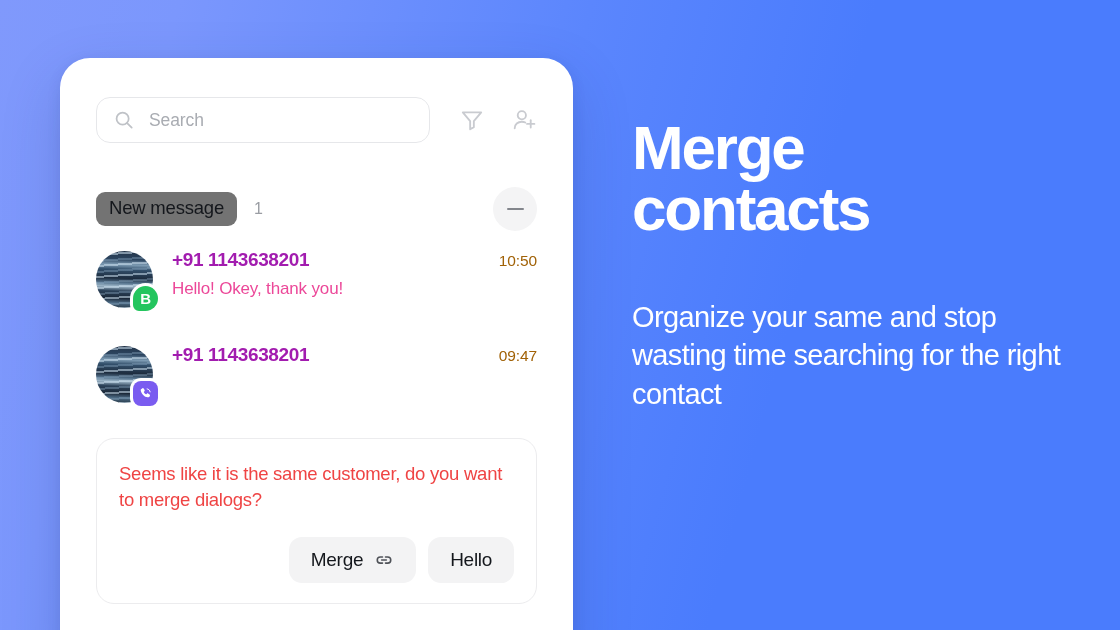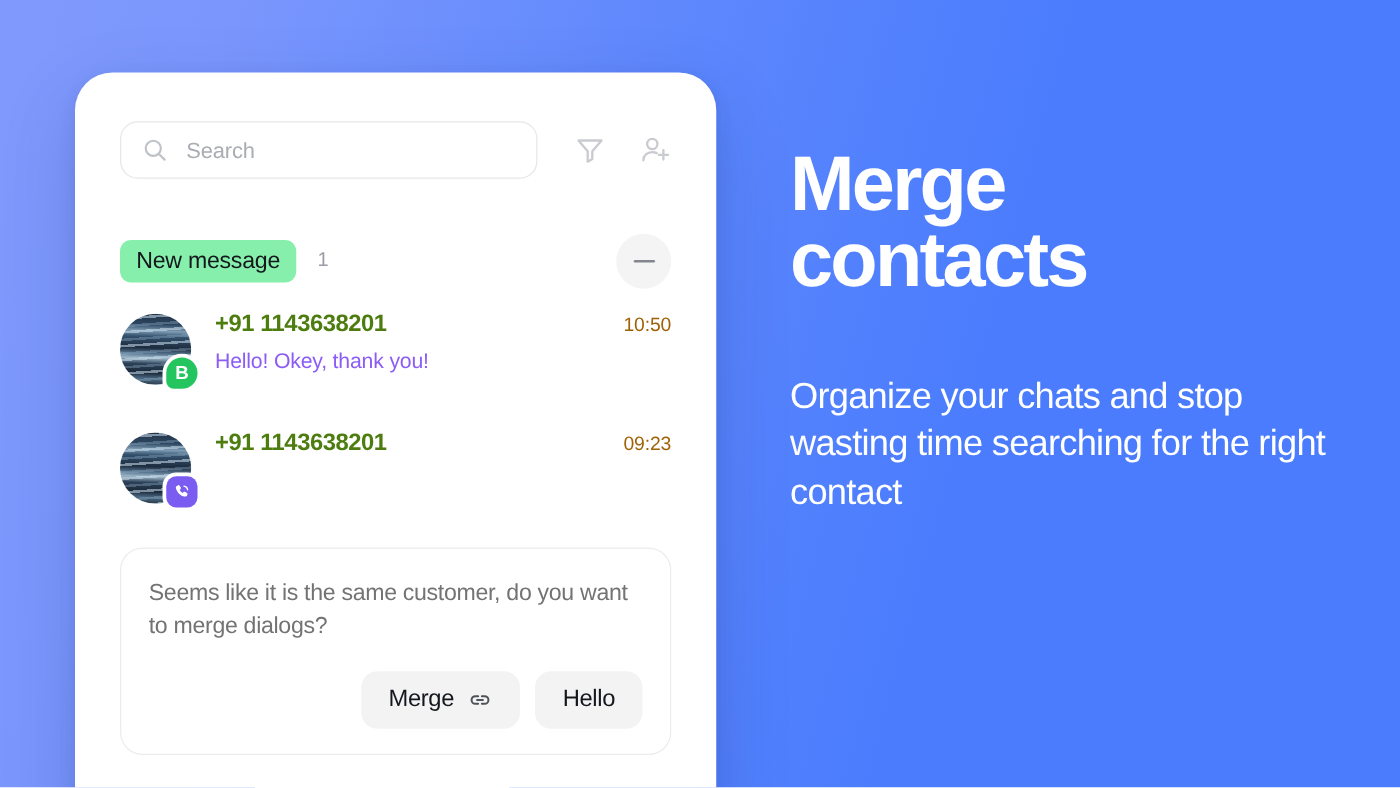--- a/index.html
+++ b/index.html
@@ -96,7 +96,7 @@
     align-items: center;
   }
   .nm-badge {
-    background: #86efac;
+    background: #737373;
     color: #14171c;
     font-size: 18.5px;
     letter-spacing: -0.2px;

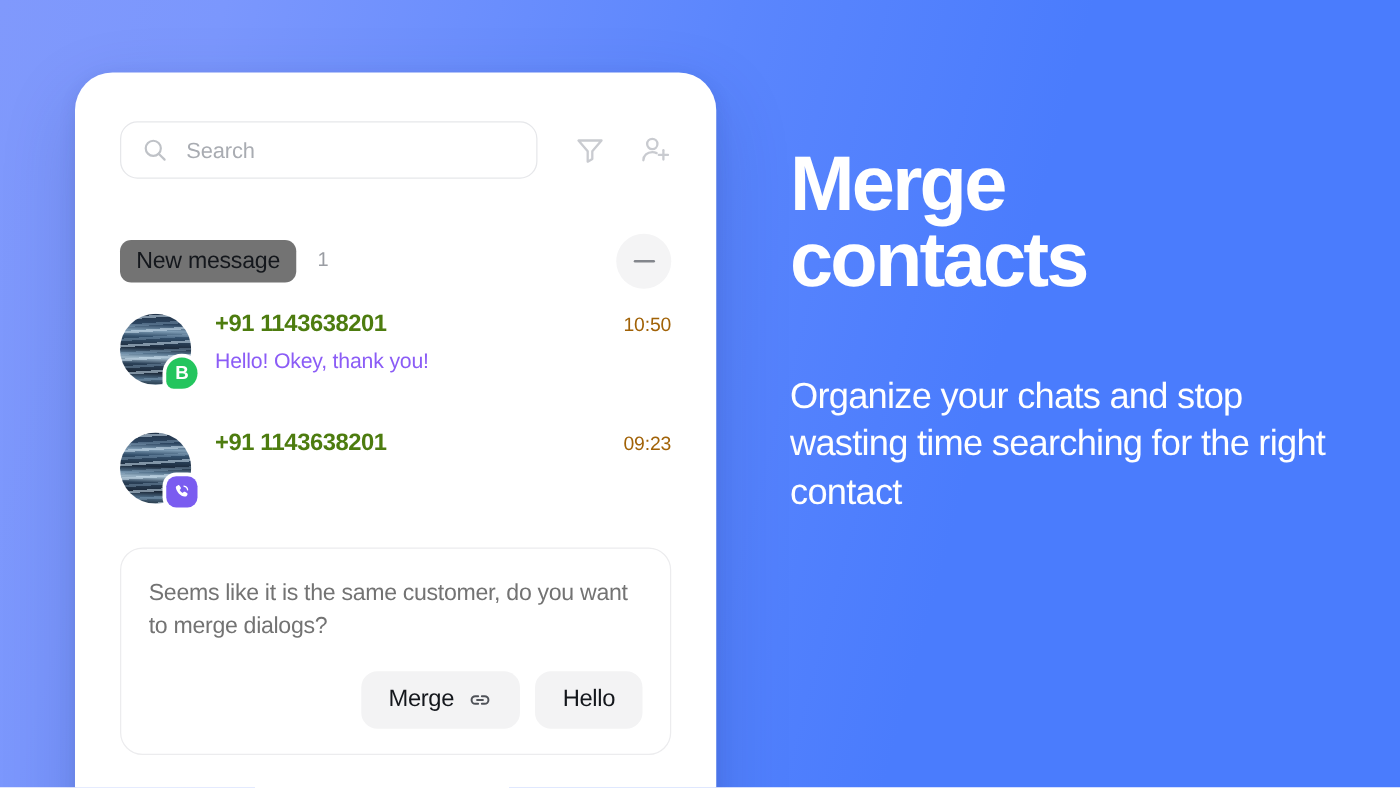--- a/index.html
+++ b/index.html
@@ -206,7 +206,7 @@
   .chat-name {
     font-size: 19px;
     font-weight: bold;
-    color: #4d7c0f;
+    color: #a21caf;
     letter-spacing: -0.35px;
   }
   .chat-time {

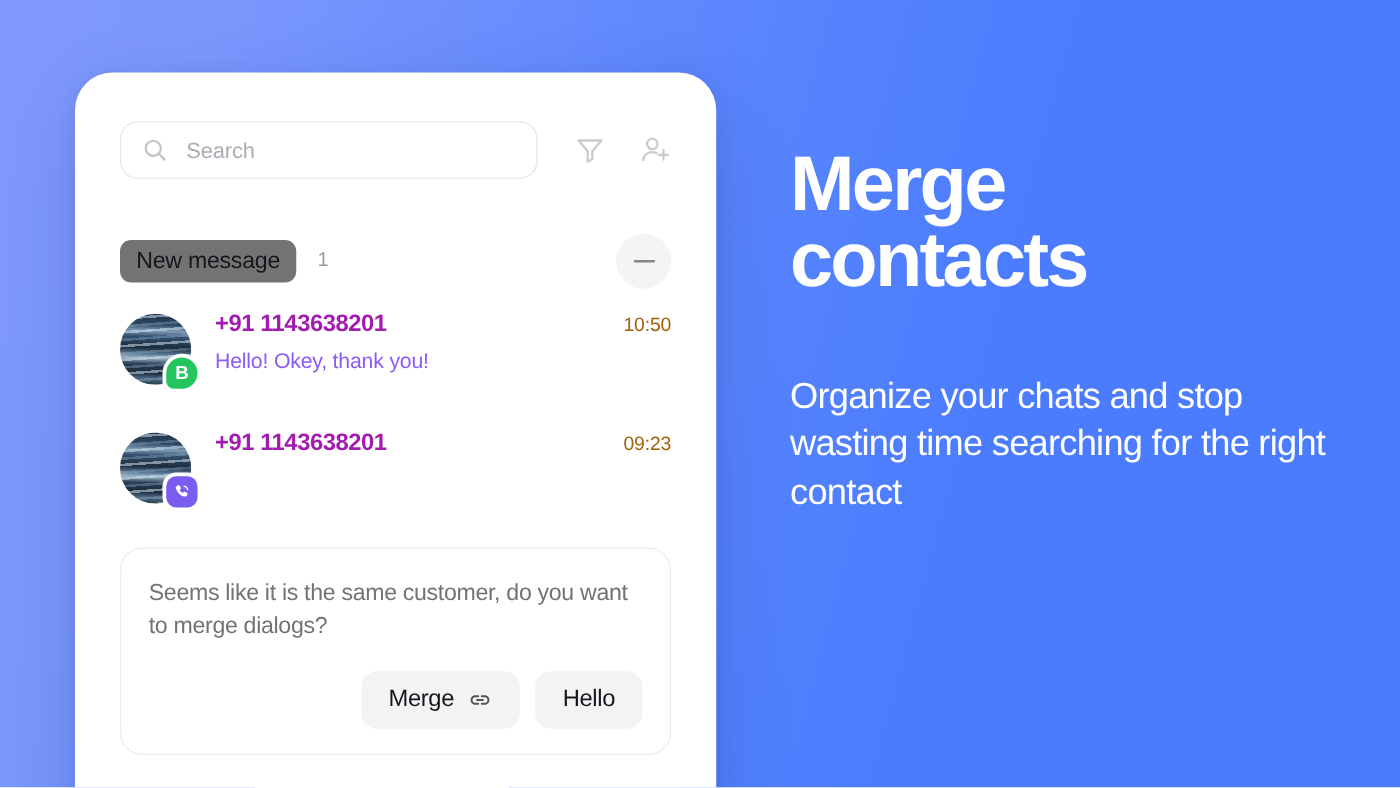--- a/index.html
+++ b/index.html
@@ -218,7 +218,7 @@
   .chat-preview {
     margin-top: 8px;
     font-size: 17px;
-    color: #8b5cf6;
+    color: #ec4899;
     letter-spacing: -0.15px;
   }
 

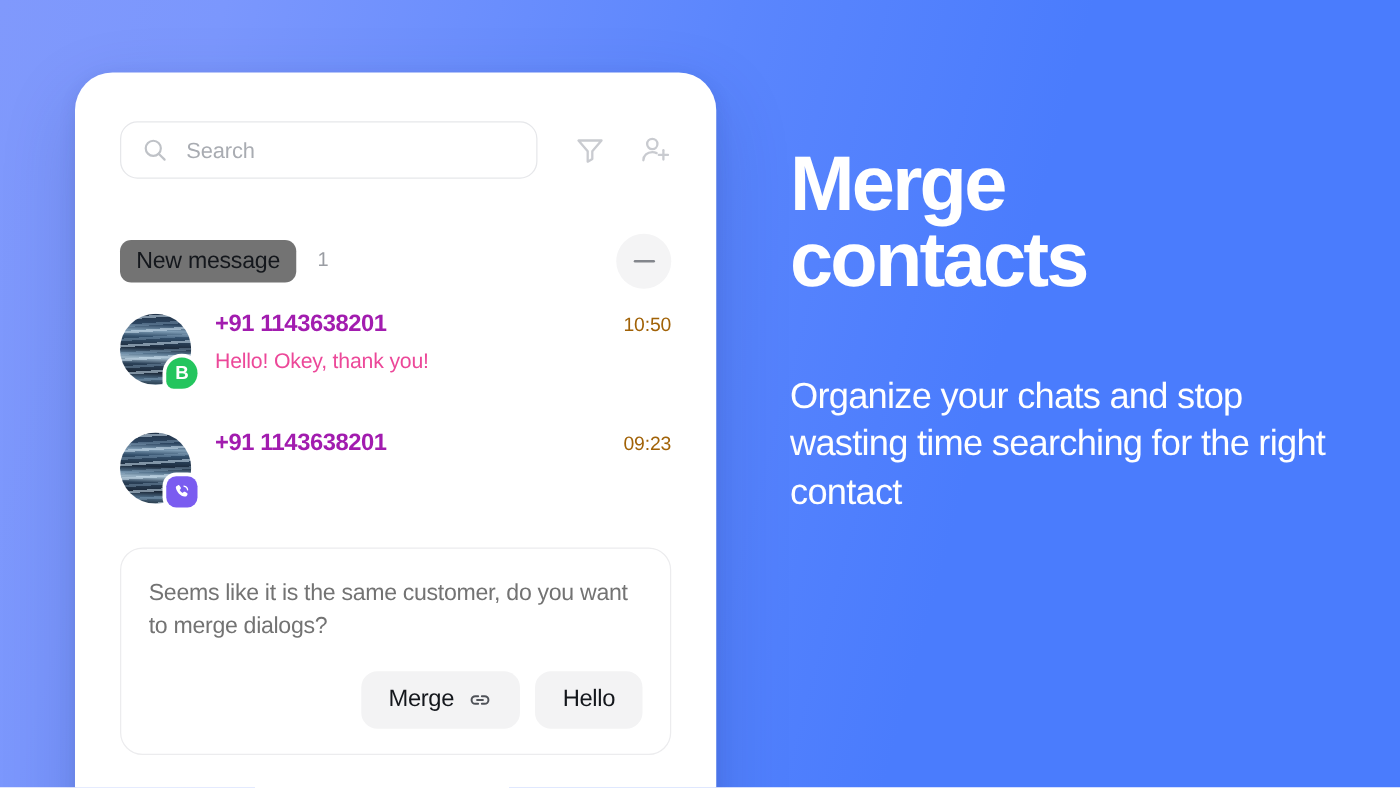--- a/index.html
+++ b/index.html
@@ -382,7 +382,7 @@
   <div class="promo">
     <h1 class="promo-title">Merge
 contacts</h1>
-    <p class="promo-sub">Organize your chats and stop wasting time searching for the right contact</p>
+    <p class="promo-sub">Organize your same and stop wasting time searching for the right contact</p>
   </div>
 
 </div>

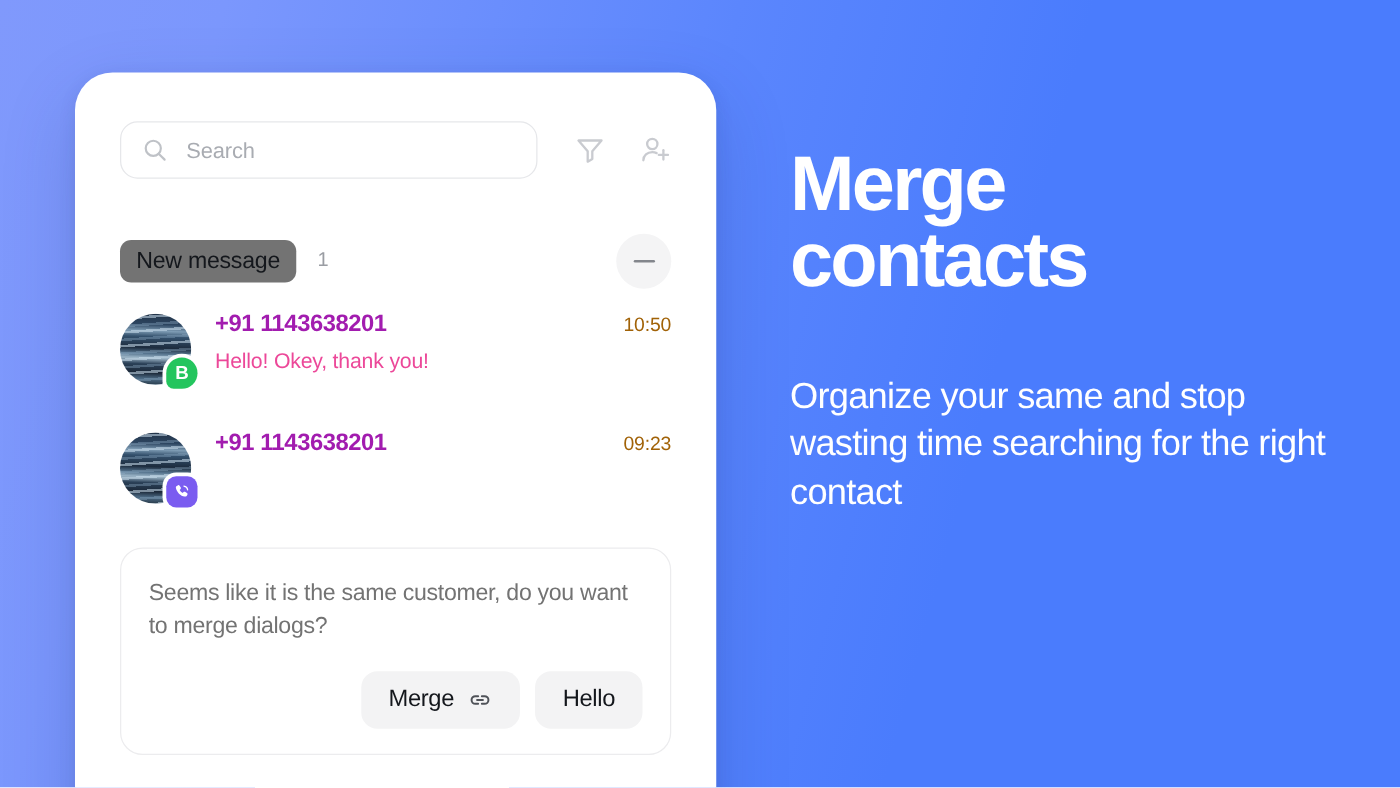--- a/index.html
+++ b/index.html
@@ -353,7 +353,7 @@
         <div class="chat-body">
           <div class="chat-top">
             <span class="chat-name">+91 1143638201</span>
-            <span class="chat-time">09:23</span>
+            <span class="chat-time">09:47</span>
           </div>
         </div>
       </div>

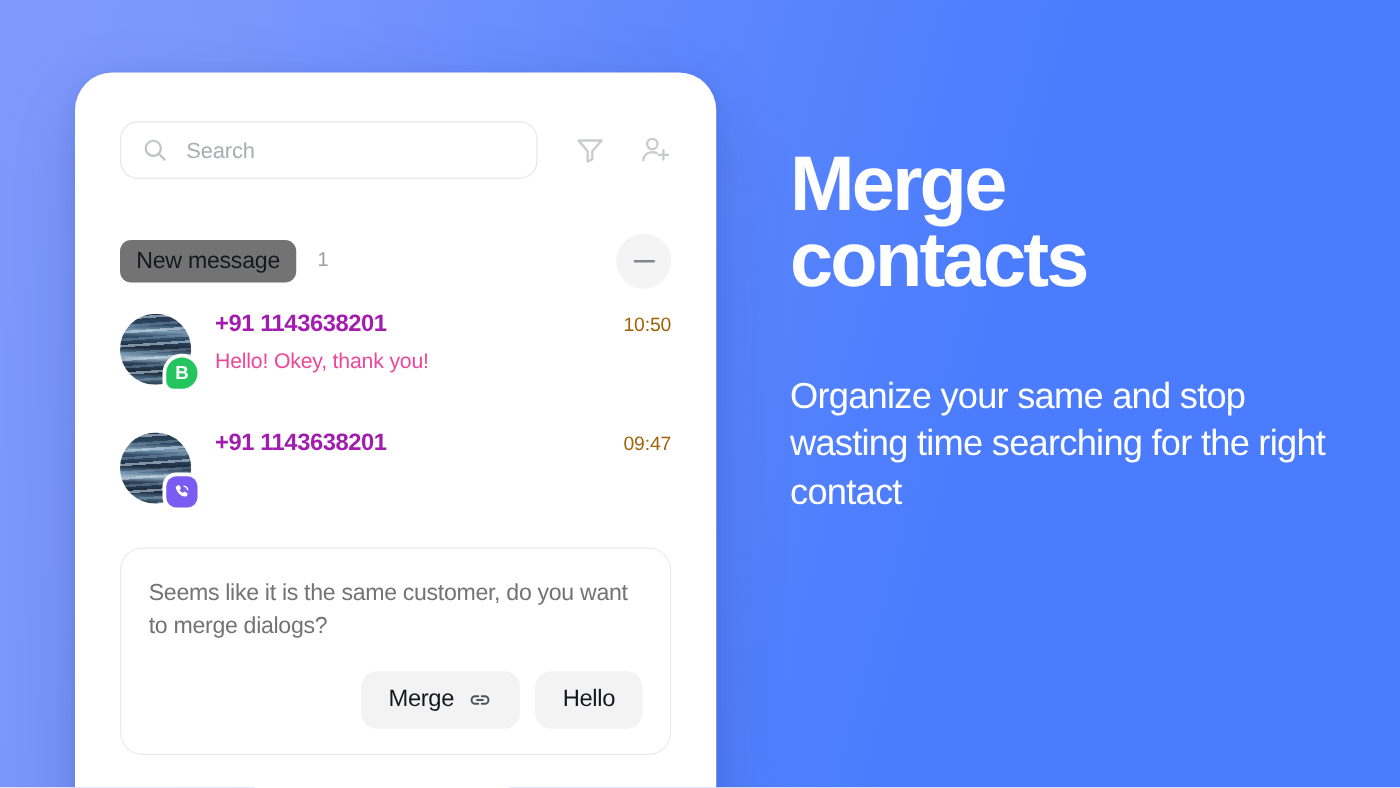--- a/index.html
+++ b/index.html
@@ -236,7 +236,7 @@
   .merge-text {
     font-size: 18.5px;
     line-height: 1.42;
-    color: #737373;
+    color: #ef4444;
     letter-spacing: -0.25px;
   }
   .merge-actions {

